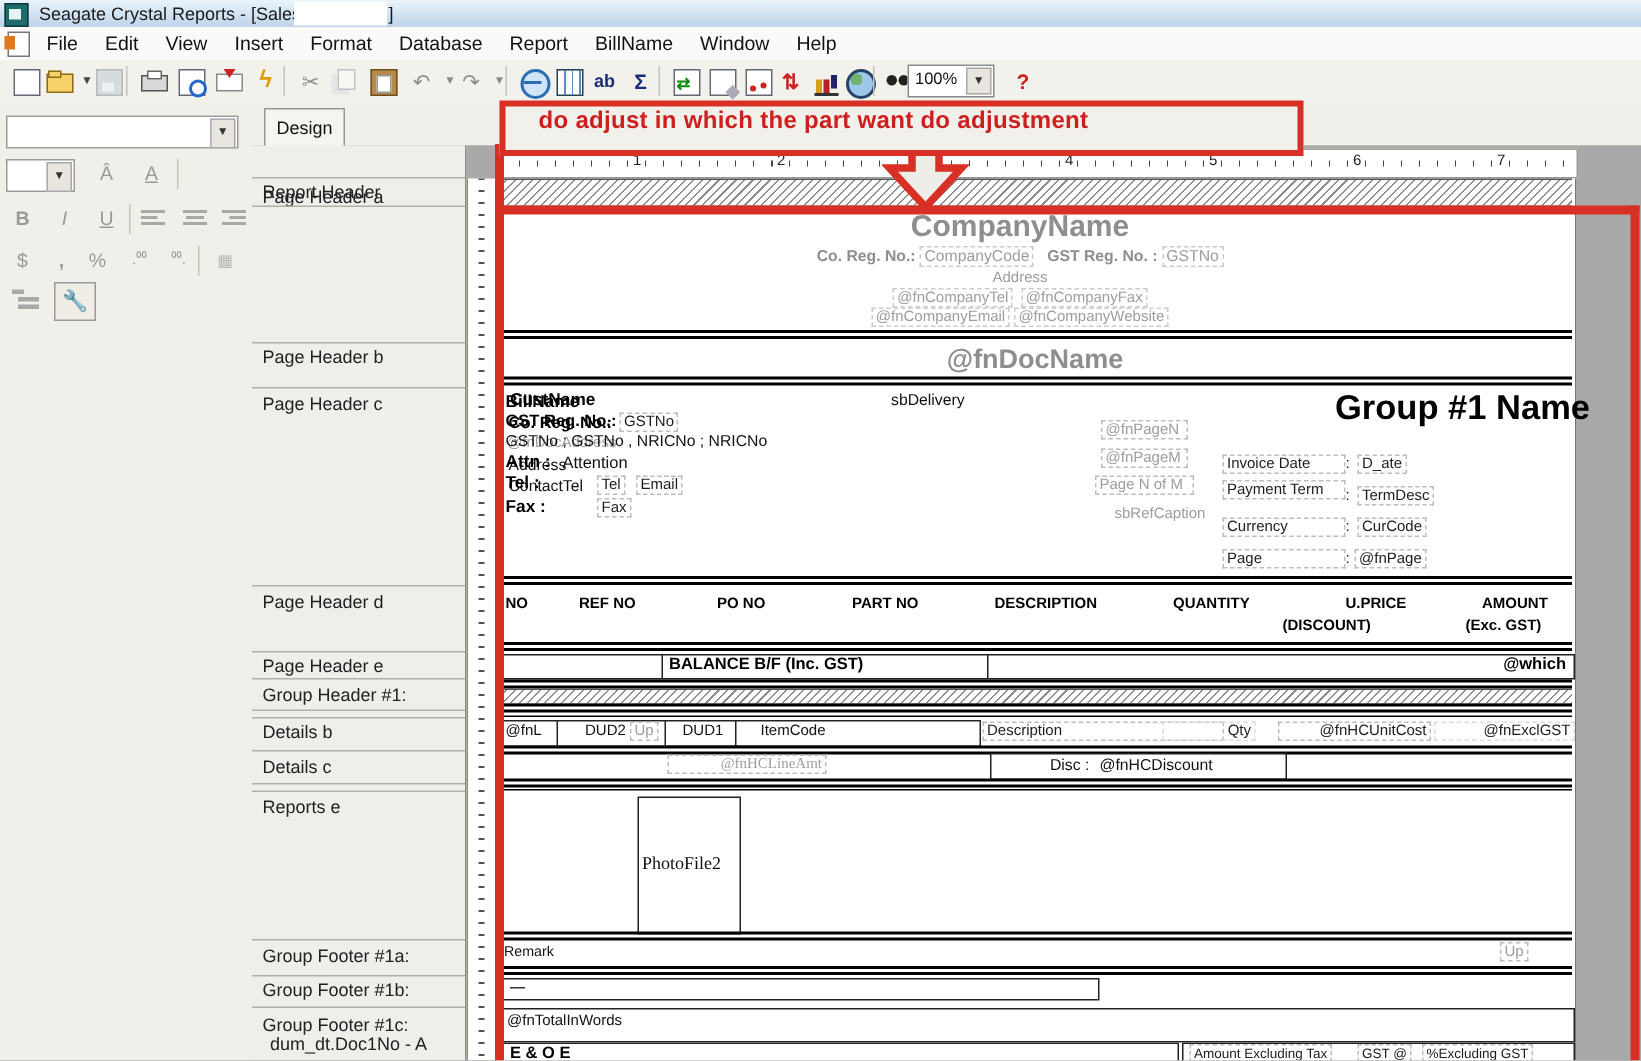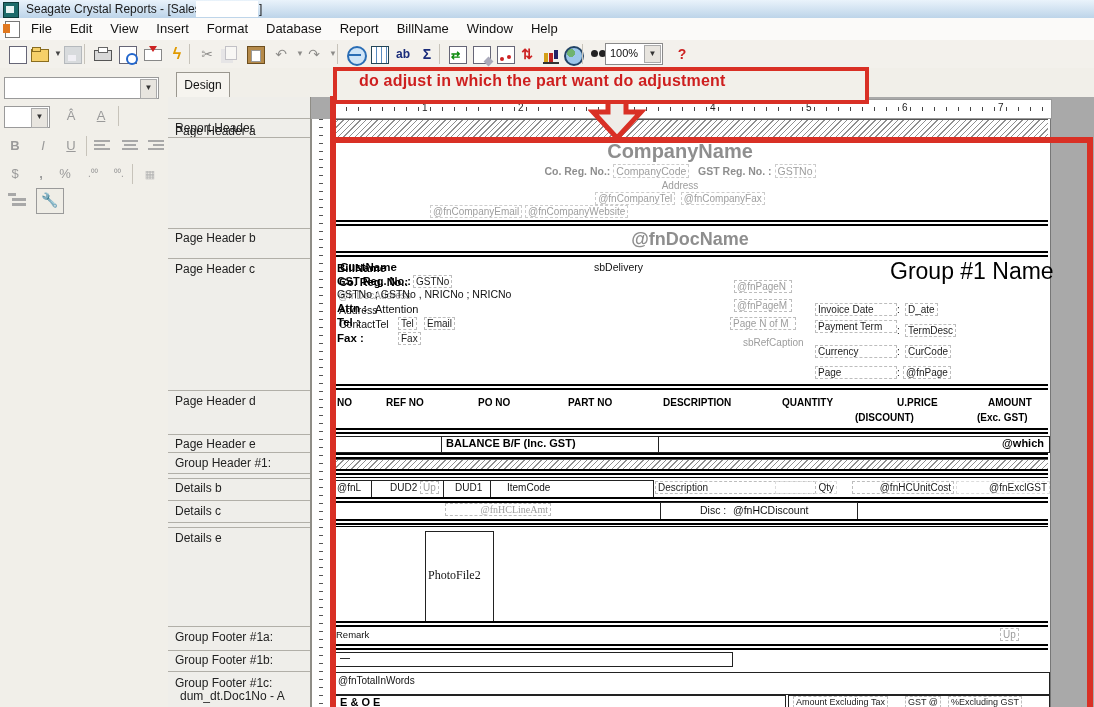--- a/index.html
+++ b/index.html
@@ -340,7 +340,7 @@
     <span class="fg" style="border:1px dashed #ccc;padding:0 2px">@fnCompanyTel</span>&nbsp;
     <span class="fg" style="border:1px dashed #ccc;padding:0 2px">@fnCompanyFax</span>
   </div>
-  <div class="txt" style="left:430px;top:206px;width:500px;font-size:10px">
+  <div class="txt" style="left:430px;top:206px;width:500px;text-align:center;font-size:10px">
     <span class="fg" style="border:1px dashed #ccc;padding:0 2px">@fnCompanyEmail</span>
     <span class="fg" style="border:1px dashed #ccc;padding:0 2px">@fnCompanyWebsite</span>
   </div>

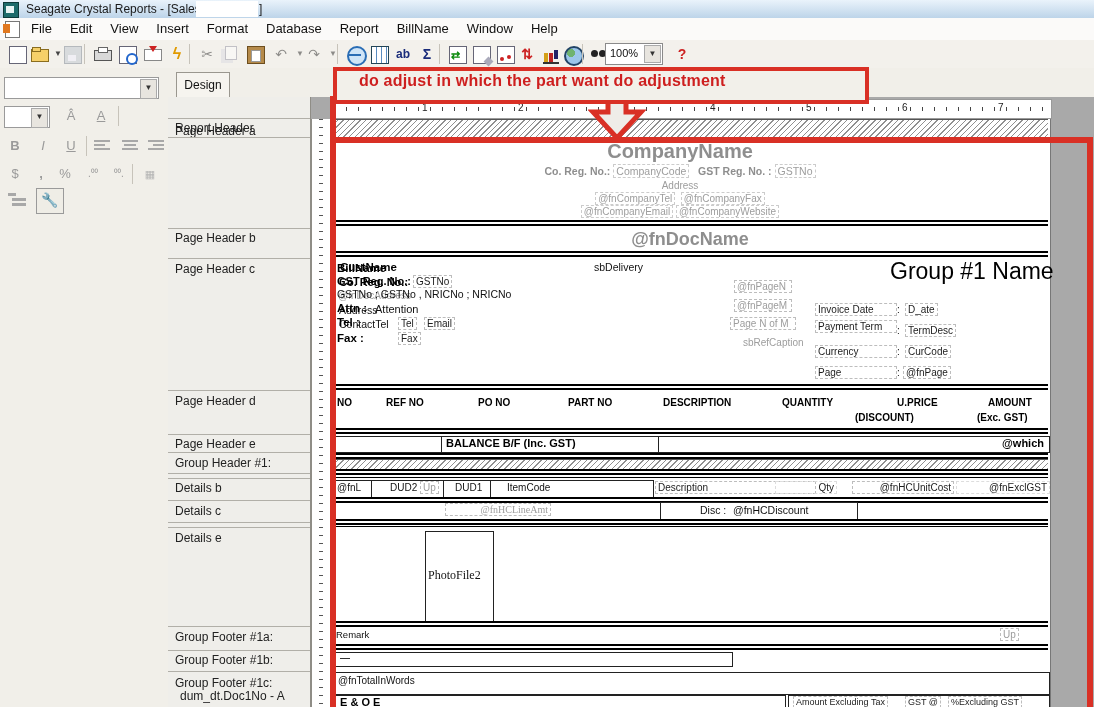--- a/index.html
+++ b/index.html
@@ -385,7 +385,7 @@
   <span class="txt" style="left:897px;top:367px;font-size:10px">:</span>
   <span class="fd" style="left:903px;top:366px">@fnPage</span>
 
-  <span class="txt bb" style="left:890px;top:258px;font-size:23px;font-weight:normal">Group #1 Name</span>
+  <span class="txt bb" style="left:890px;top:258px;font-size:23px;font-weight:bold">Group #1 Name</span>
   <div class="dl" style="top:384px"></div>
 
   <span class="txt bb" style="left:337px;top:397px;font-size:10px">NO</span>

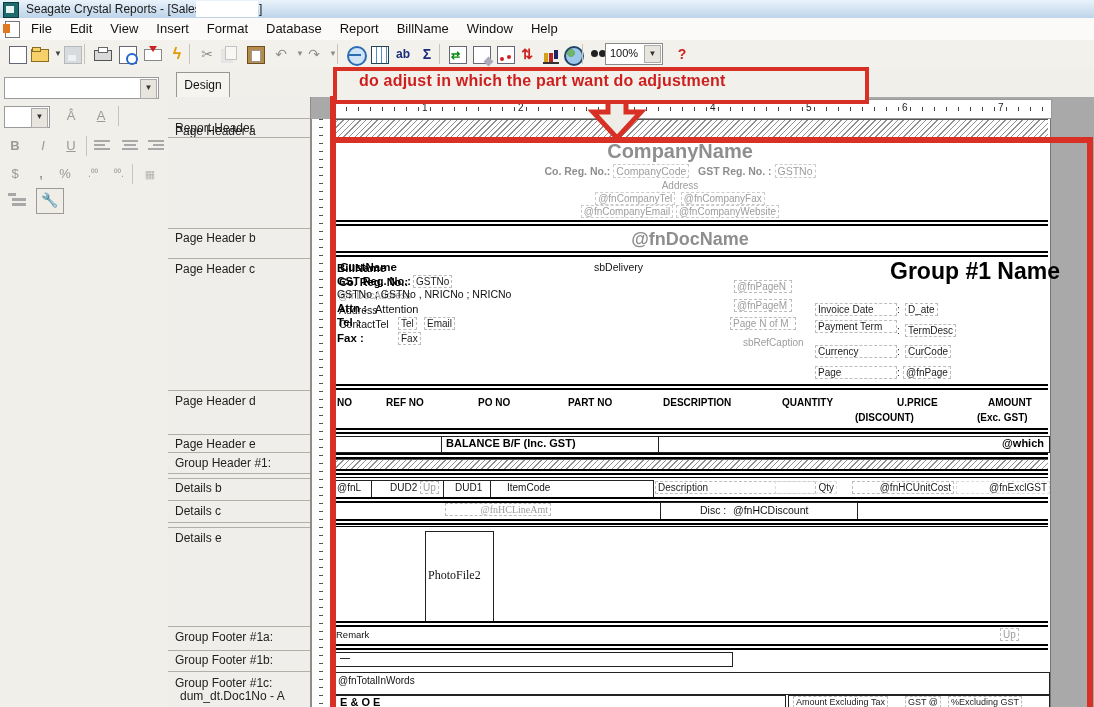--- a/index.html
+++ b/index.html
@@ -305,7 +305,7 @@
   <span class="seclabel" style="left:175px;top:456px">Group Header #1:</span>
   <span class="seclabel" style="left:175px;top:481px">Details b</span>
   <span class="seclabel" style="left:175px;top:504px">Details c</span>
-  <span class="seclabel" style="left:175px;top:531px">Details e</span>
+  <span class="seclabel" style="left:175px;top:531px">Reports e</span>
   <span class="seclabel" style="left:175px;top:630px">Group Footer #1a:</span>
   <span class="seclabel" style="left:175px;top:653px">Group Footer #1b:</span>
   <span class="seclabel" style="left:175px;top:676px">Group Footer #1c:</span>

